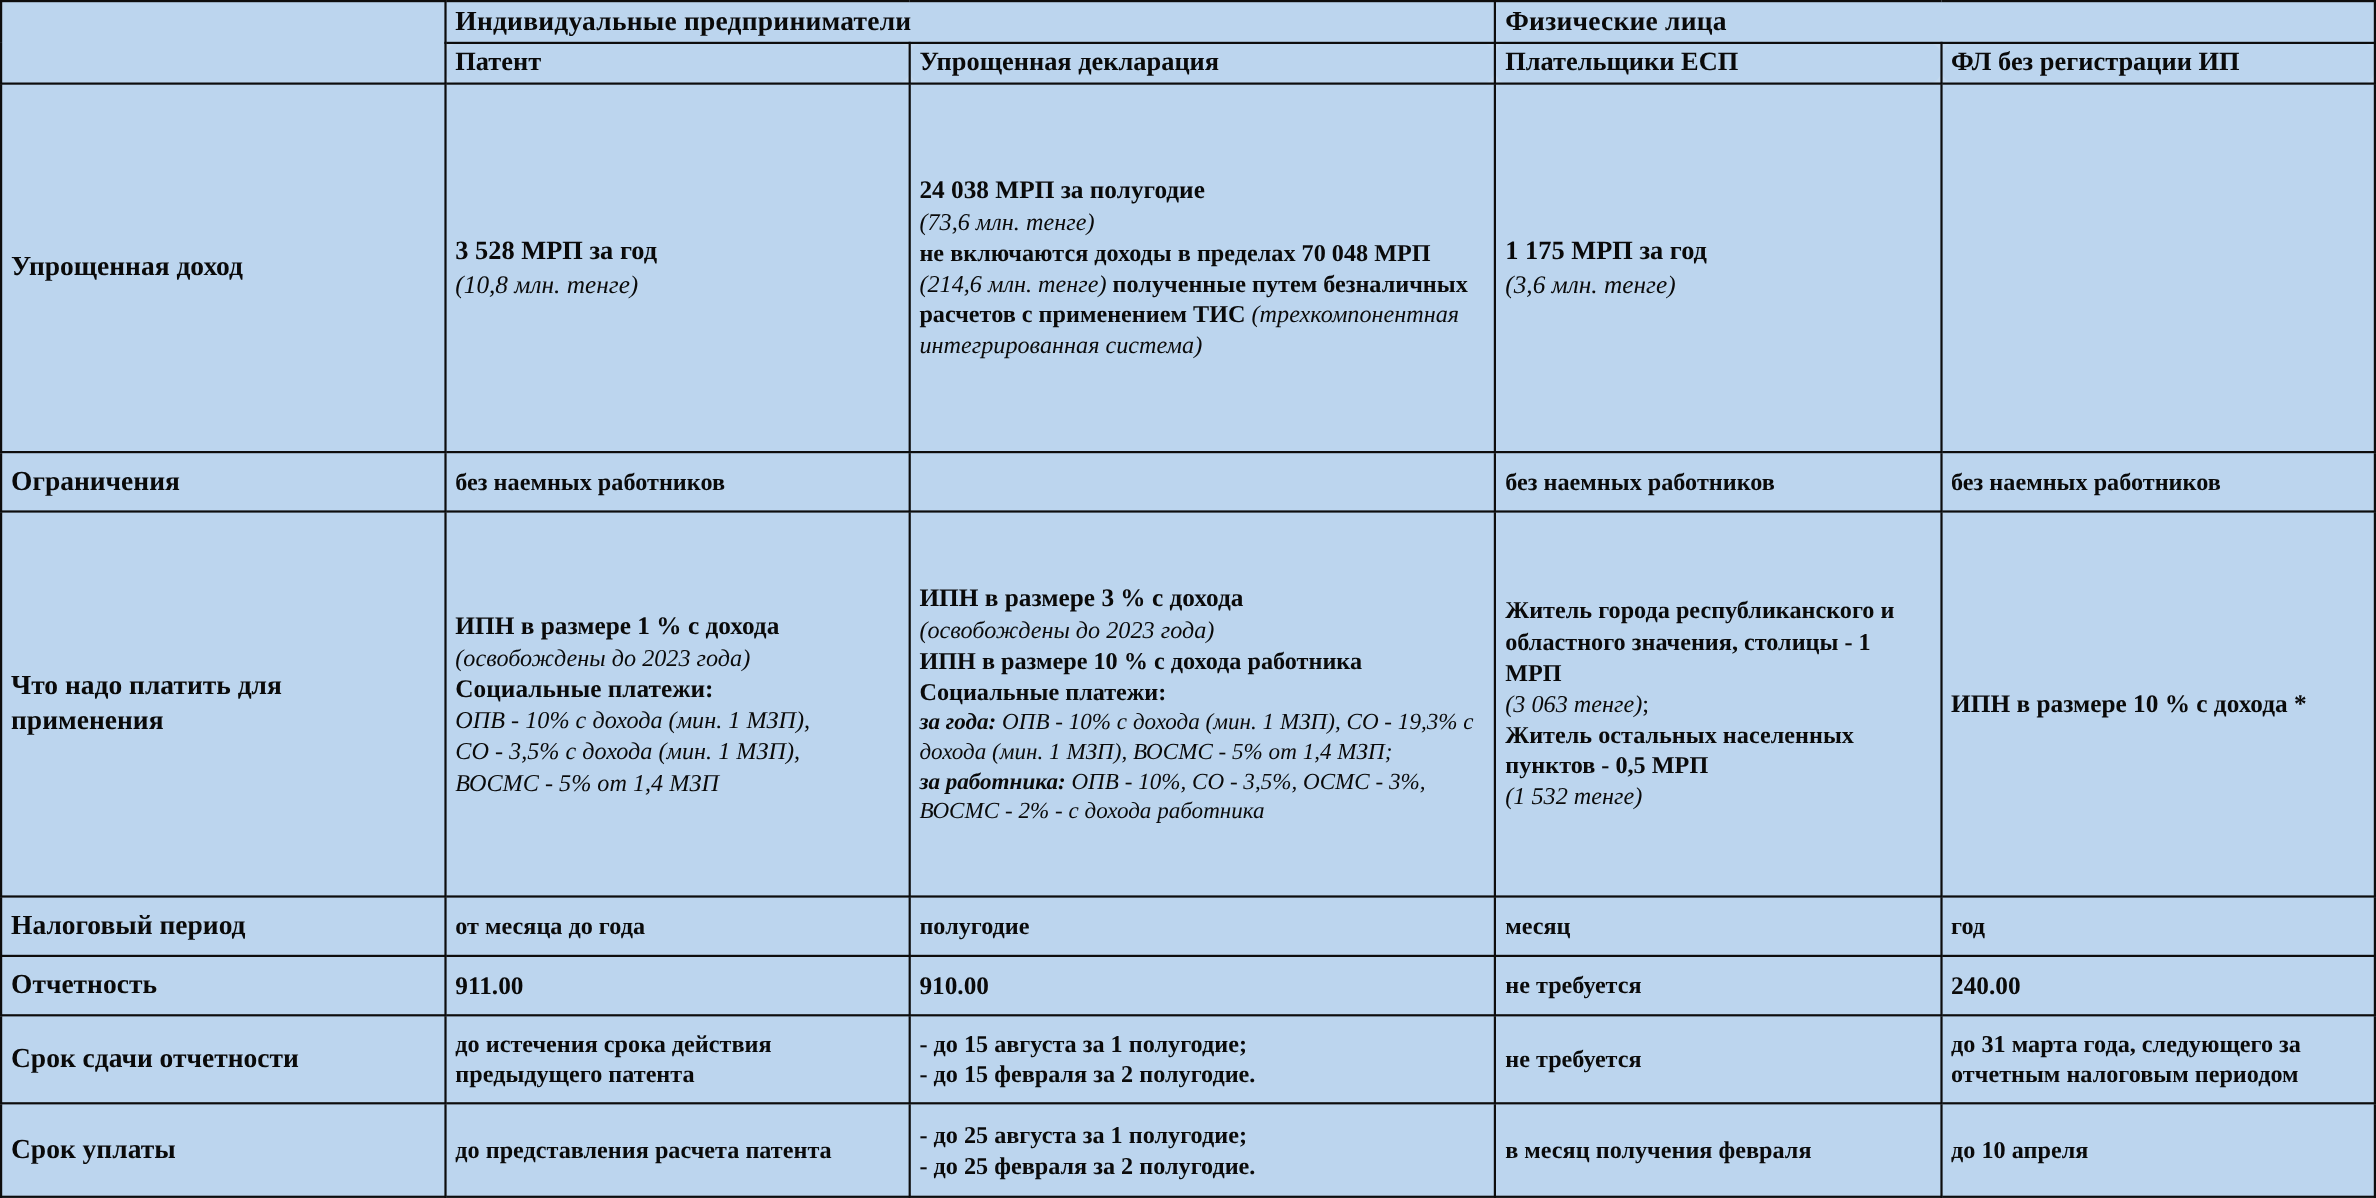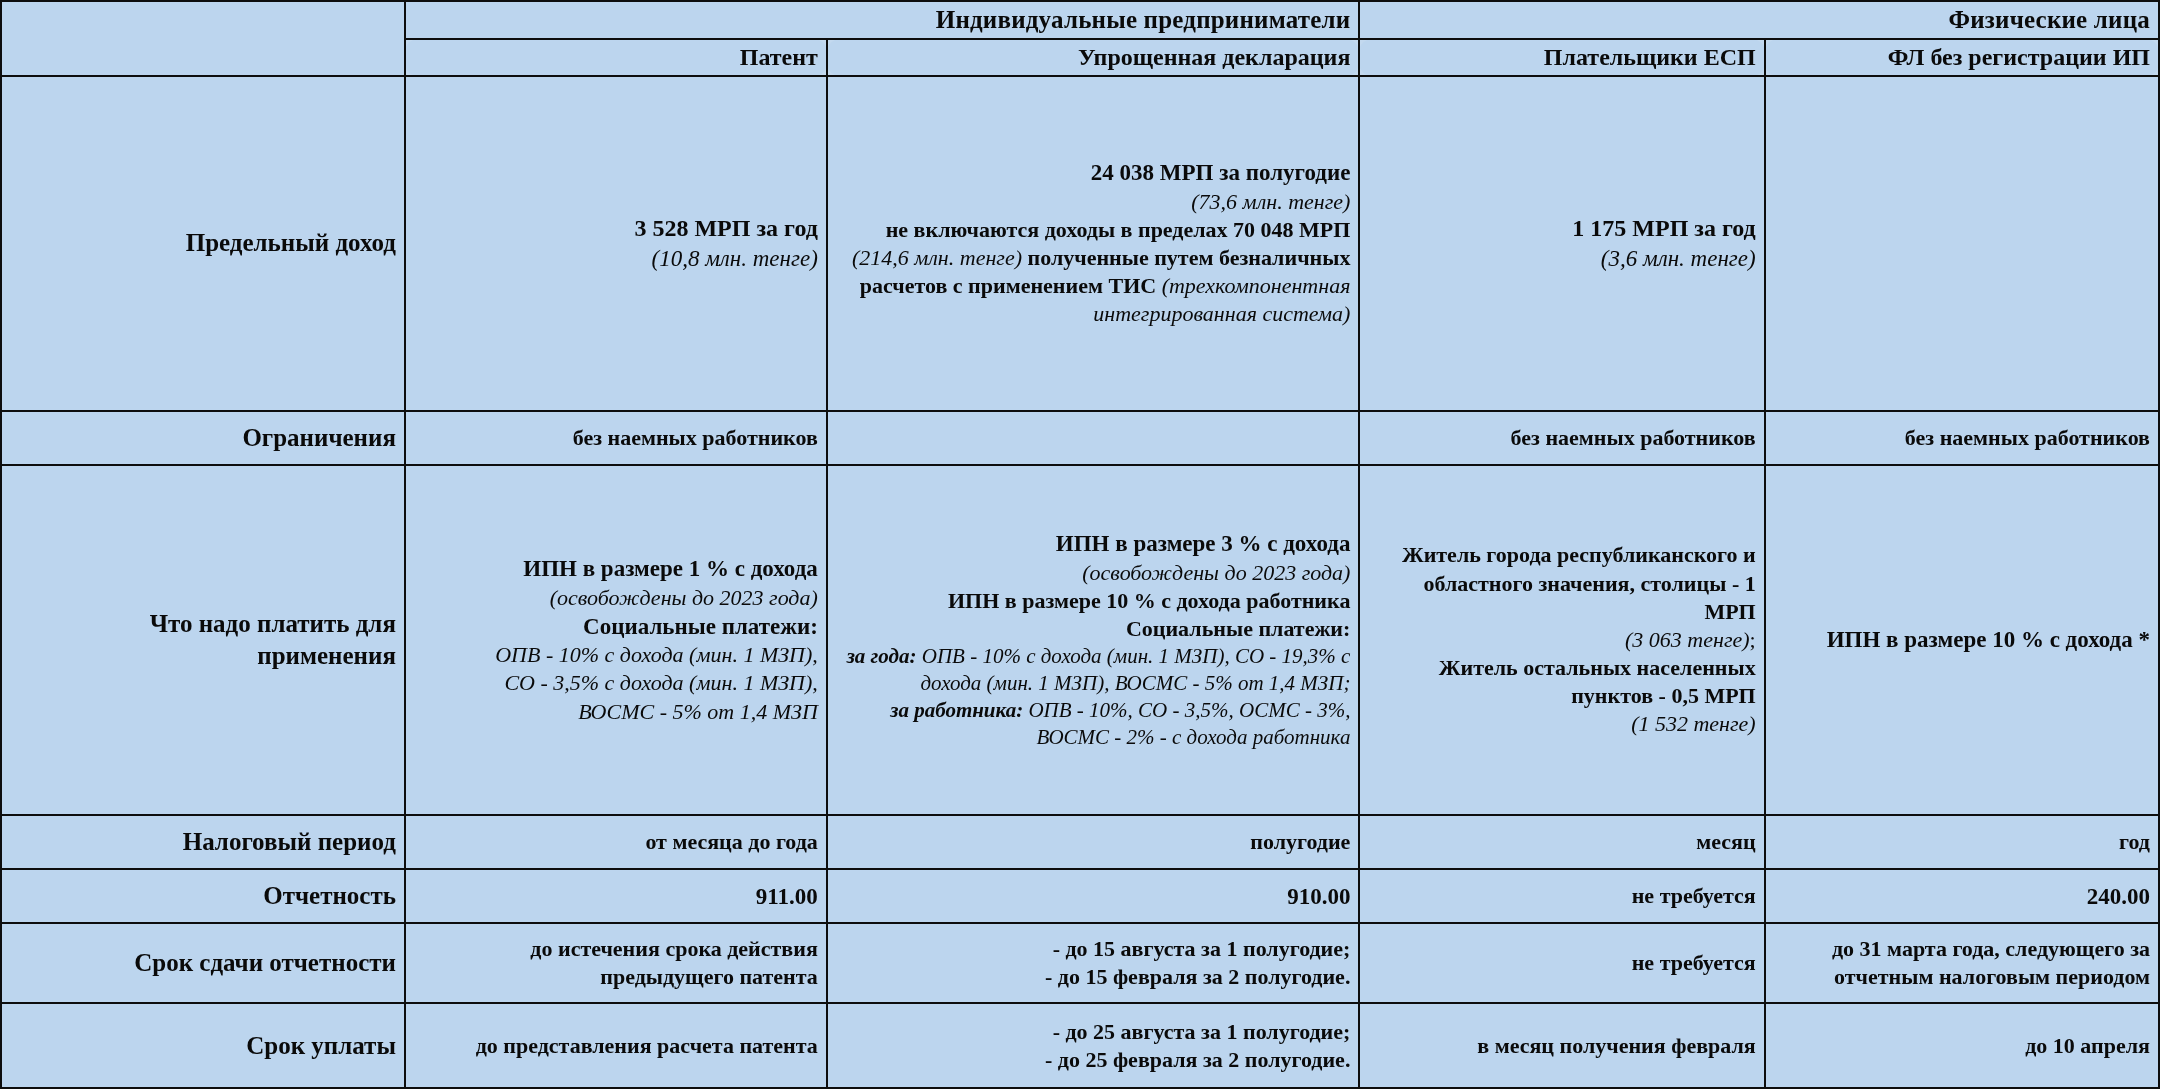--- a/index.html
+++ b/index.html
@@ -36,7 +36,7 @@
   table.cmp th {
     border: 2px solid #0d0d0d;
     vertical-align: middle;
-    text-align: right;
+    text-align: left;
     padding: 2px 8px;
     color: #0a0a0a;
     background: #bcd5ee;

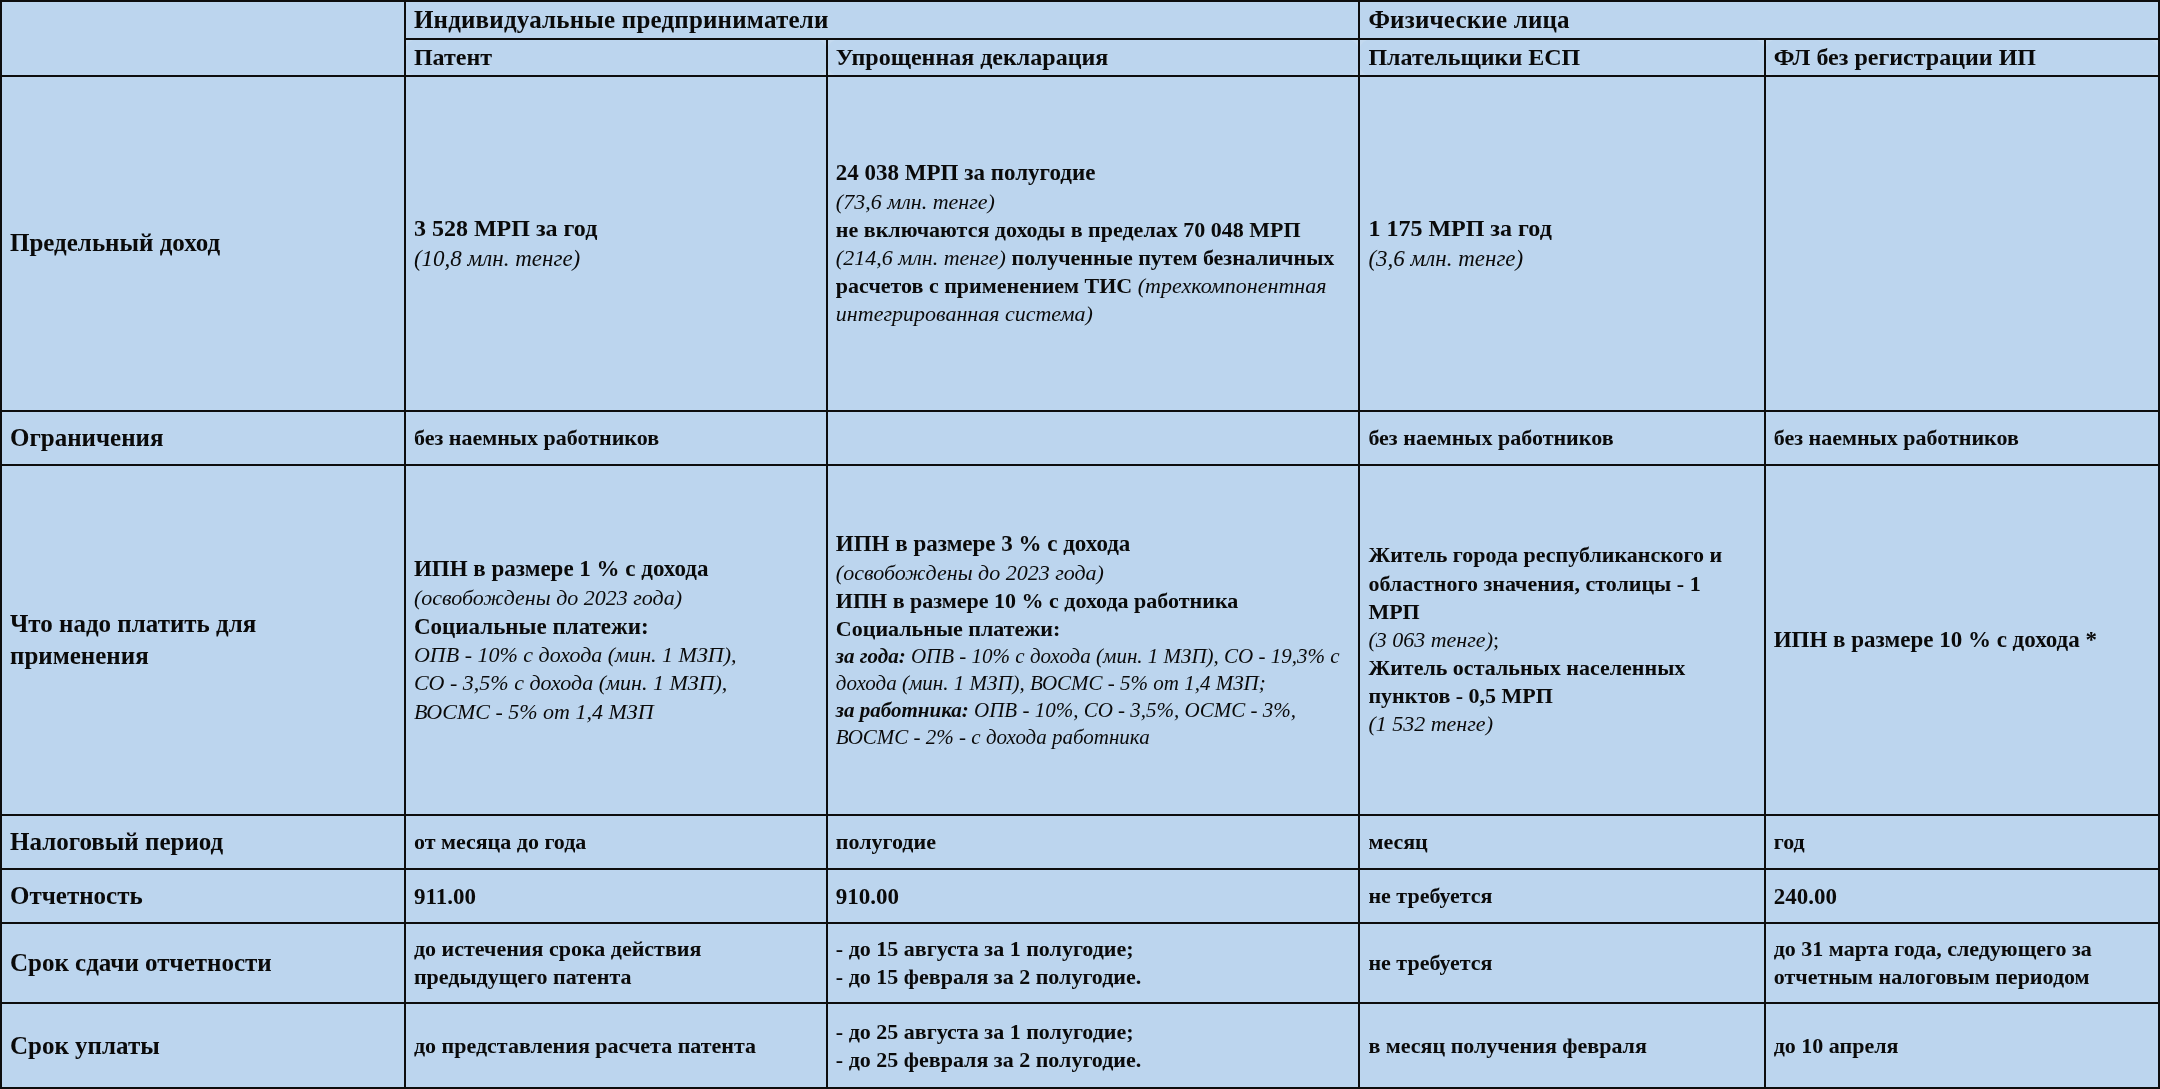--- a/index.html
+++ b/index.html
@@ -138,7 +138,7 @@
     <tbody>
 
       <tr class="big-row tall-1 alt-dark">
-        <td class="rowlabel">Предельный доход</td>
+        <td class="rowlabel">Упрощенная доход</td>
         <td class="cell">
           <span class="line b fs24">3 528 МРП за год</span>
           <span class="line i fs23">(10,8 млн. тенге)</span>

